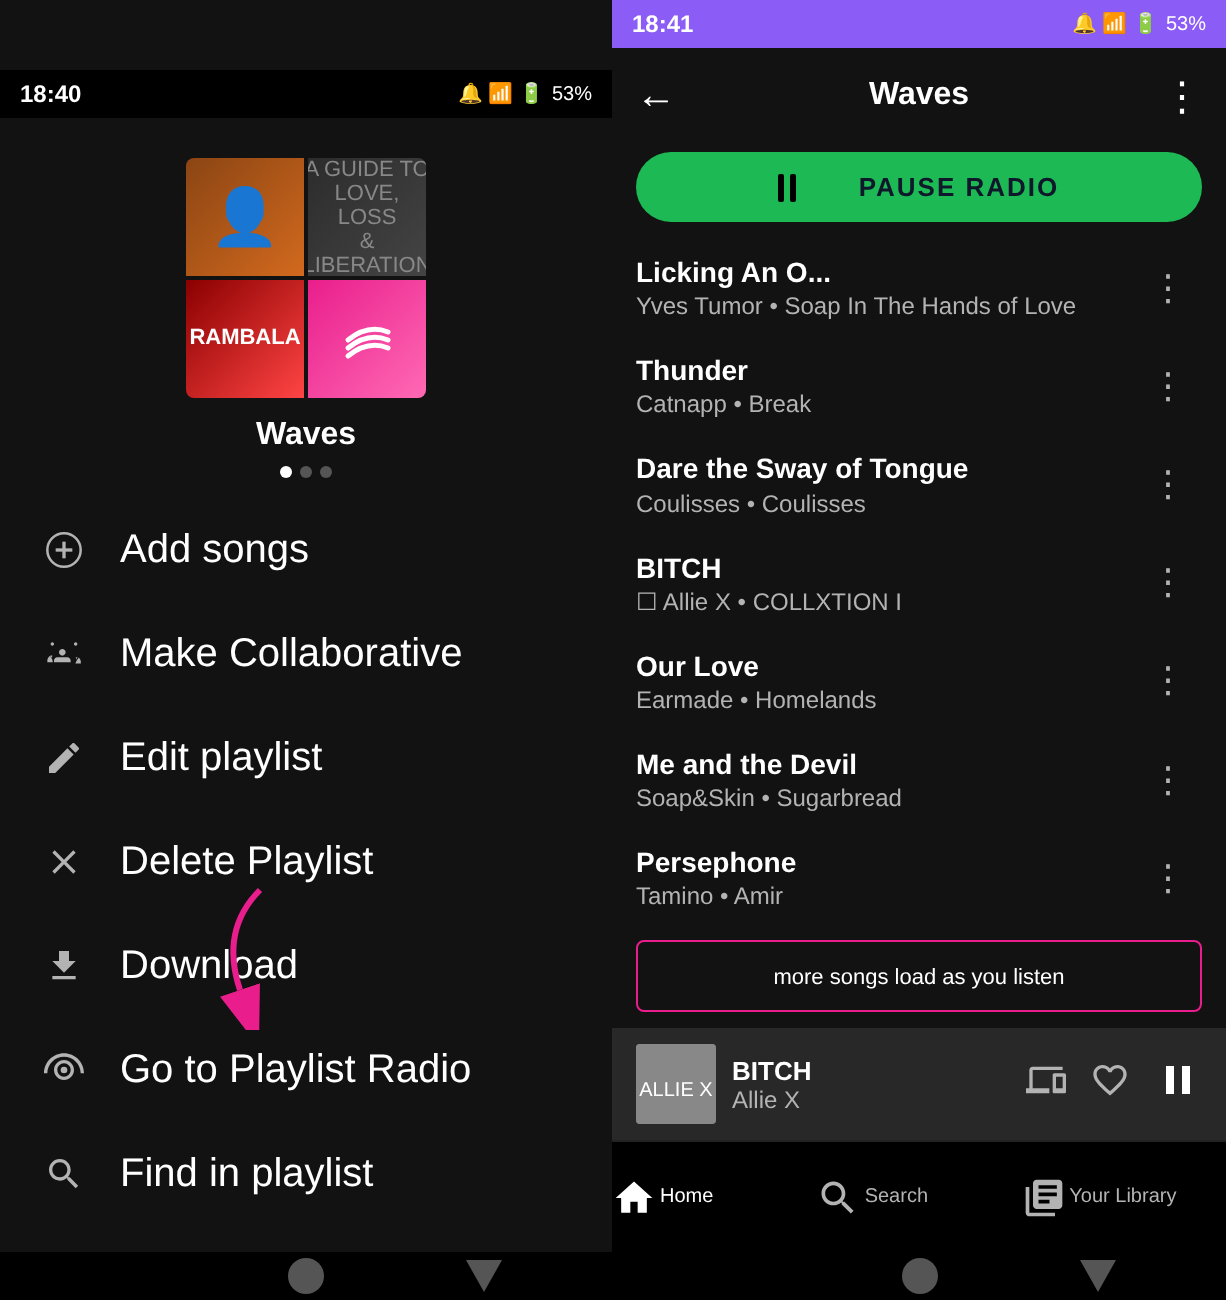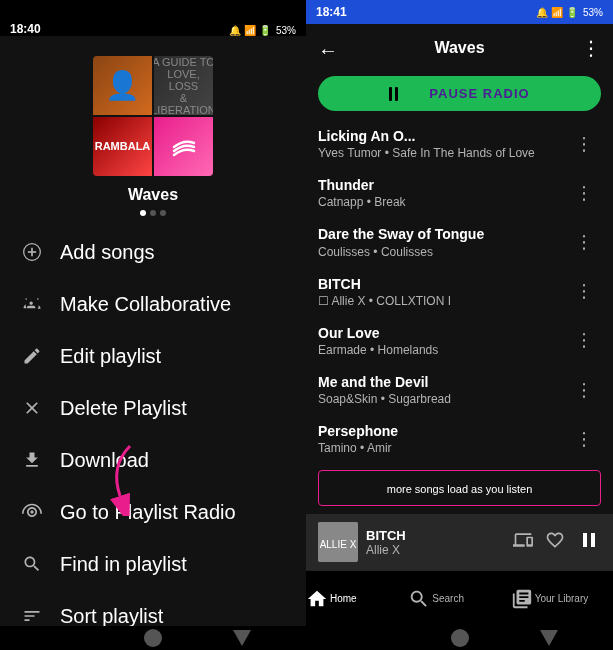--- a/index.html
+++ b/index.html
@@ -170,7 +170,7 @@
 
     .status-bar-right {
       height: 24px;
-      background: #1d4ed8;
+      background: #8b5cf6;
       display: flex;
       align-items: center;
       justify-content: space-between;

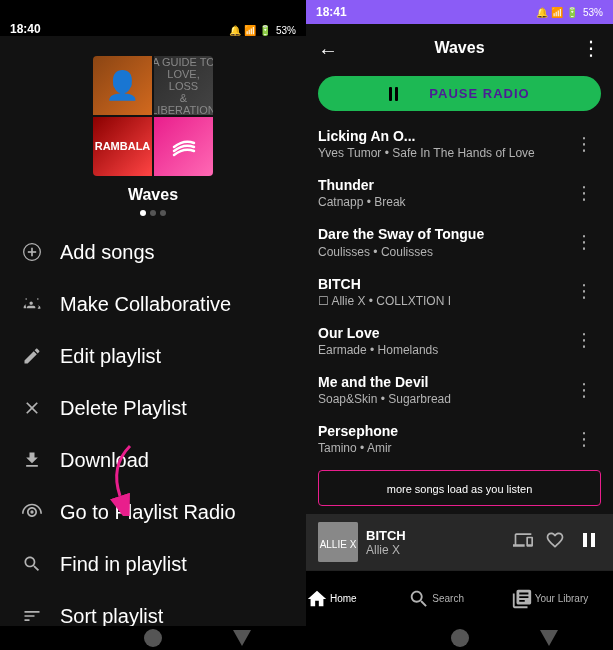--- a/index.html
+++ b/index.html
@@ -24,13 +24,14 @@
     }
 
     .status-bar-left {
-      height: 36px;
+      height: 24px;
       background: #000;
       display: flex;
-      align-items: flex-end;
+      align-items: center;
       justify-content: space-between;
       padding: 0 10px;
       flex-shrink: 0;
+      margin-top: 35px;
     }
 
     .status-time {

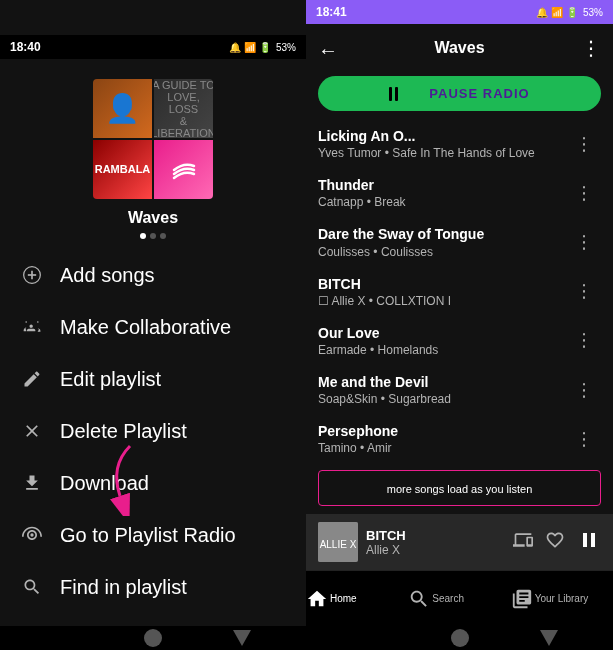--- a/index.html
+++ b/index.html
@@ -228,7 +228,7 @@
     }
 
     .pause-radio-btn .btn-text {
-      color: #4c1d95;
+      color: #0f172a;
       font-size: 13px;
       font-weight: 700;
       letter-spacing: 1px;

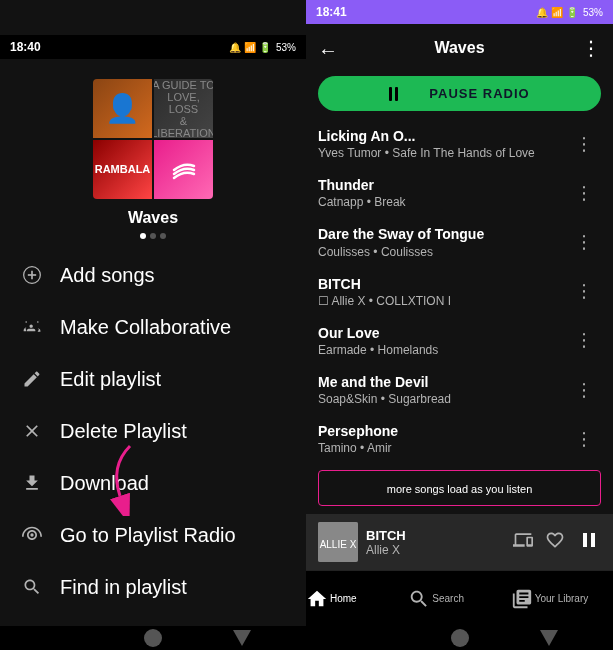--- a/index.html
+++ b/index.html
@@ -574,7 +574,7 @@
     <div class="song-item">
       <div class="song-info">
         <div class="song-title">Licking An O...</div>
-        <div class="song-artist">Yves Tumor • Safe In The Hands of Love</div>
+        <div class="song-artist">Yves Tumor • Soap In The Hands of Love</div>
       </div>
       <span class="song-more">⋮</span>
     </div>

